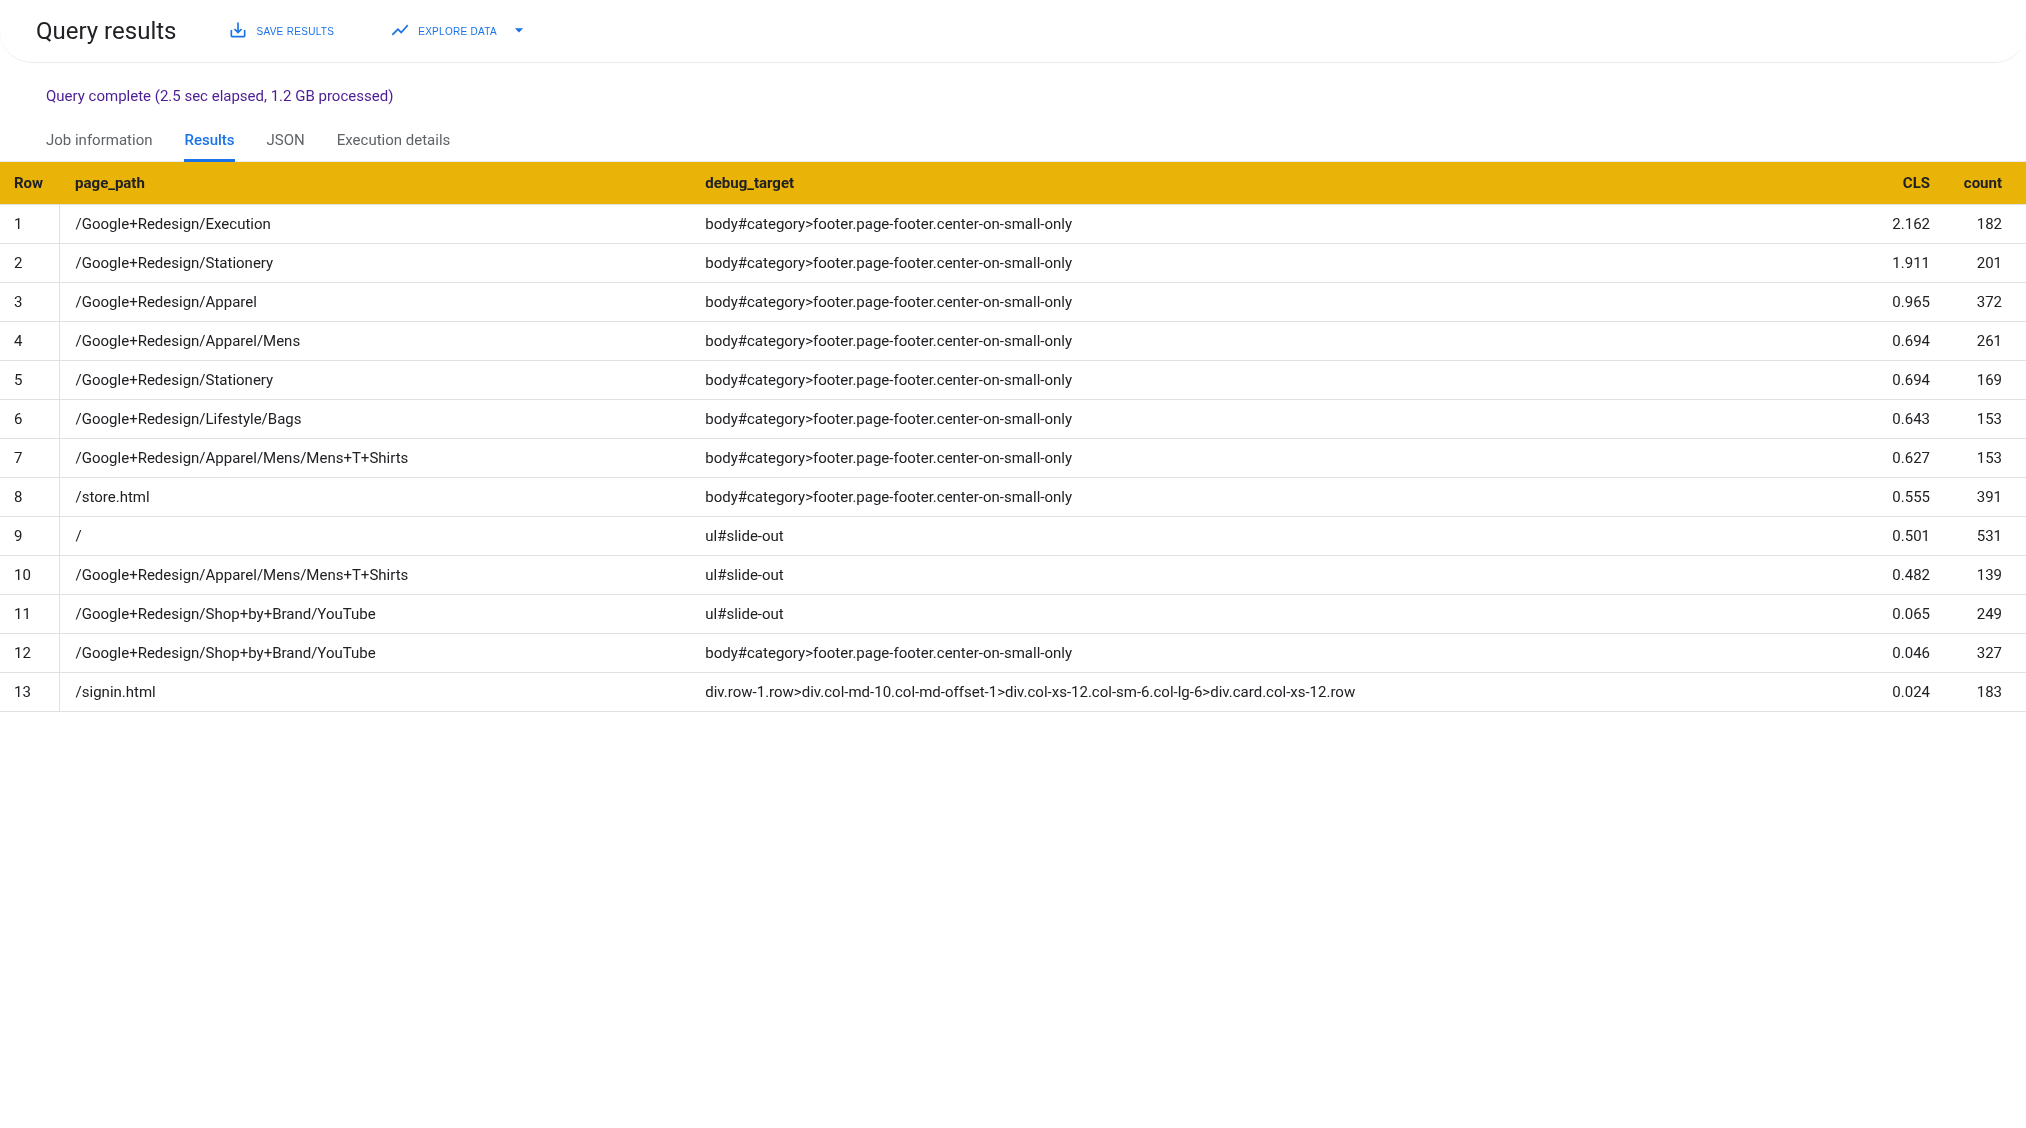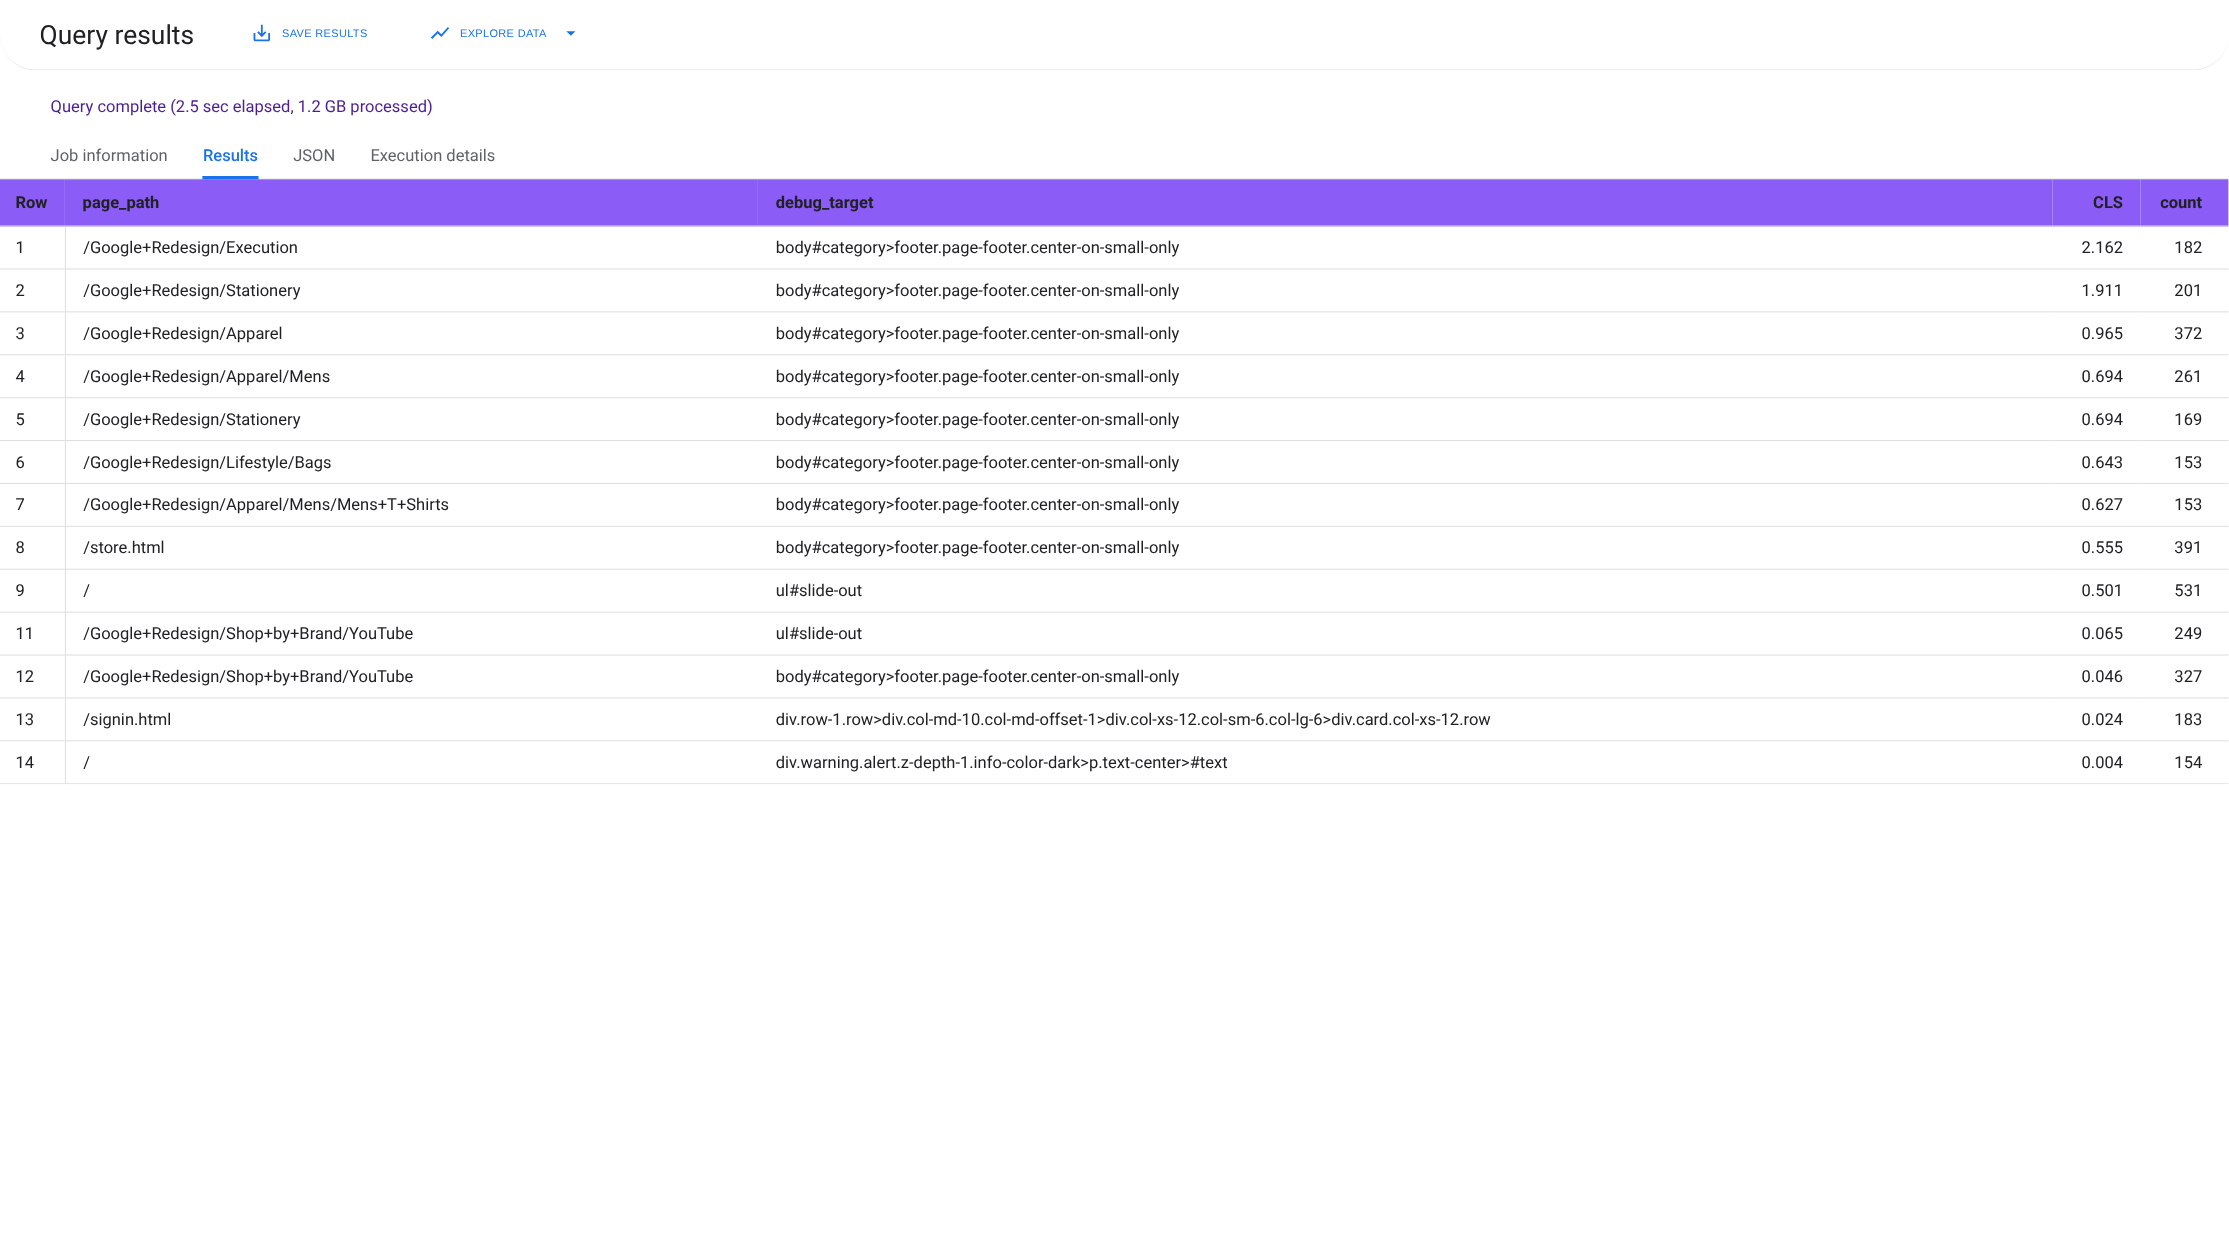--- a/index.html
+++ b/index.html
@@ -90,7 +90,7 @@
       border-collapse: collapse;
     }
     .results-table thead {
-      background: #8b5cf6;
+      background: #eab308;
       padding-left: 44px;
     }
     .results-table th {

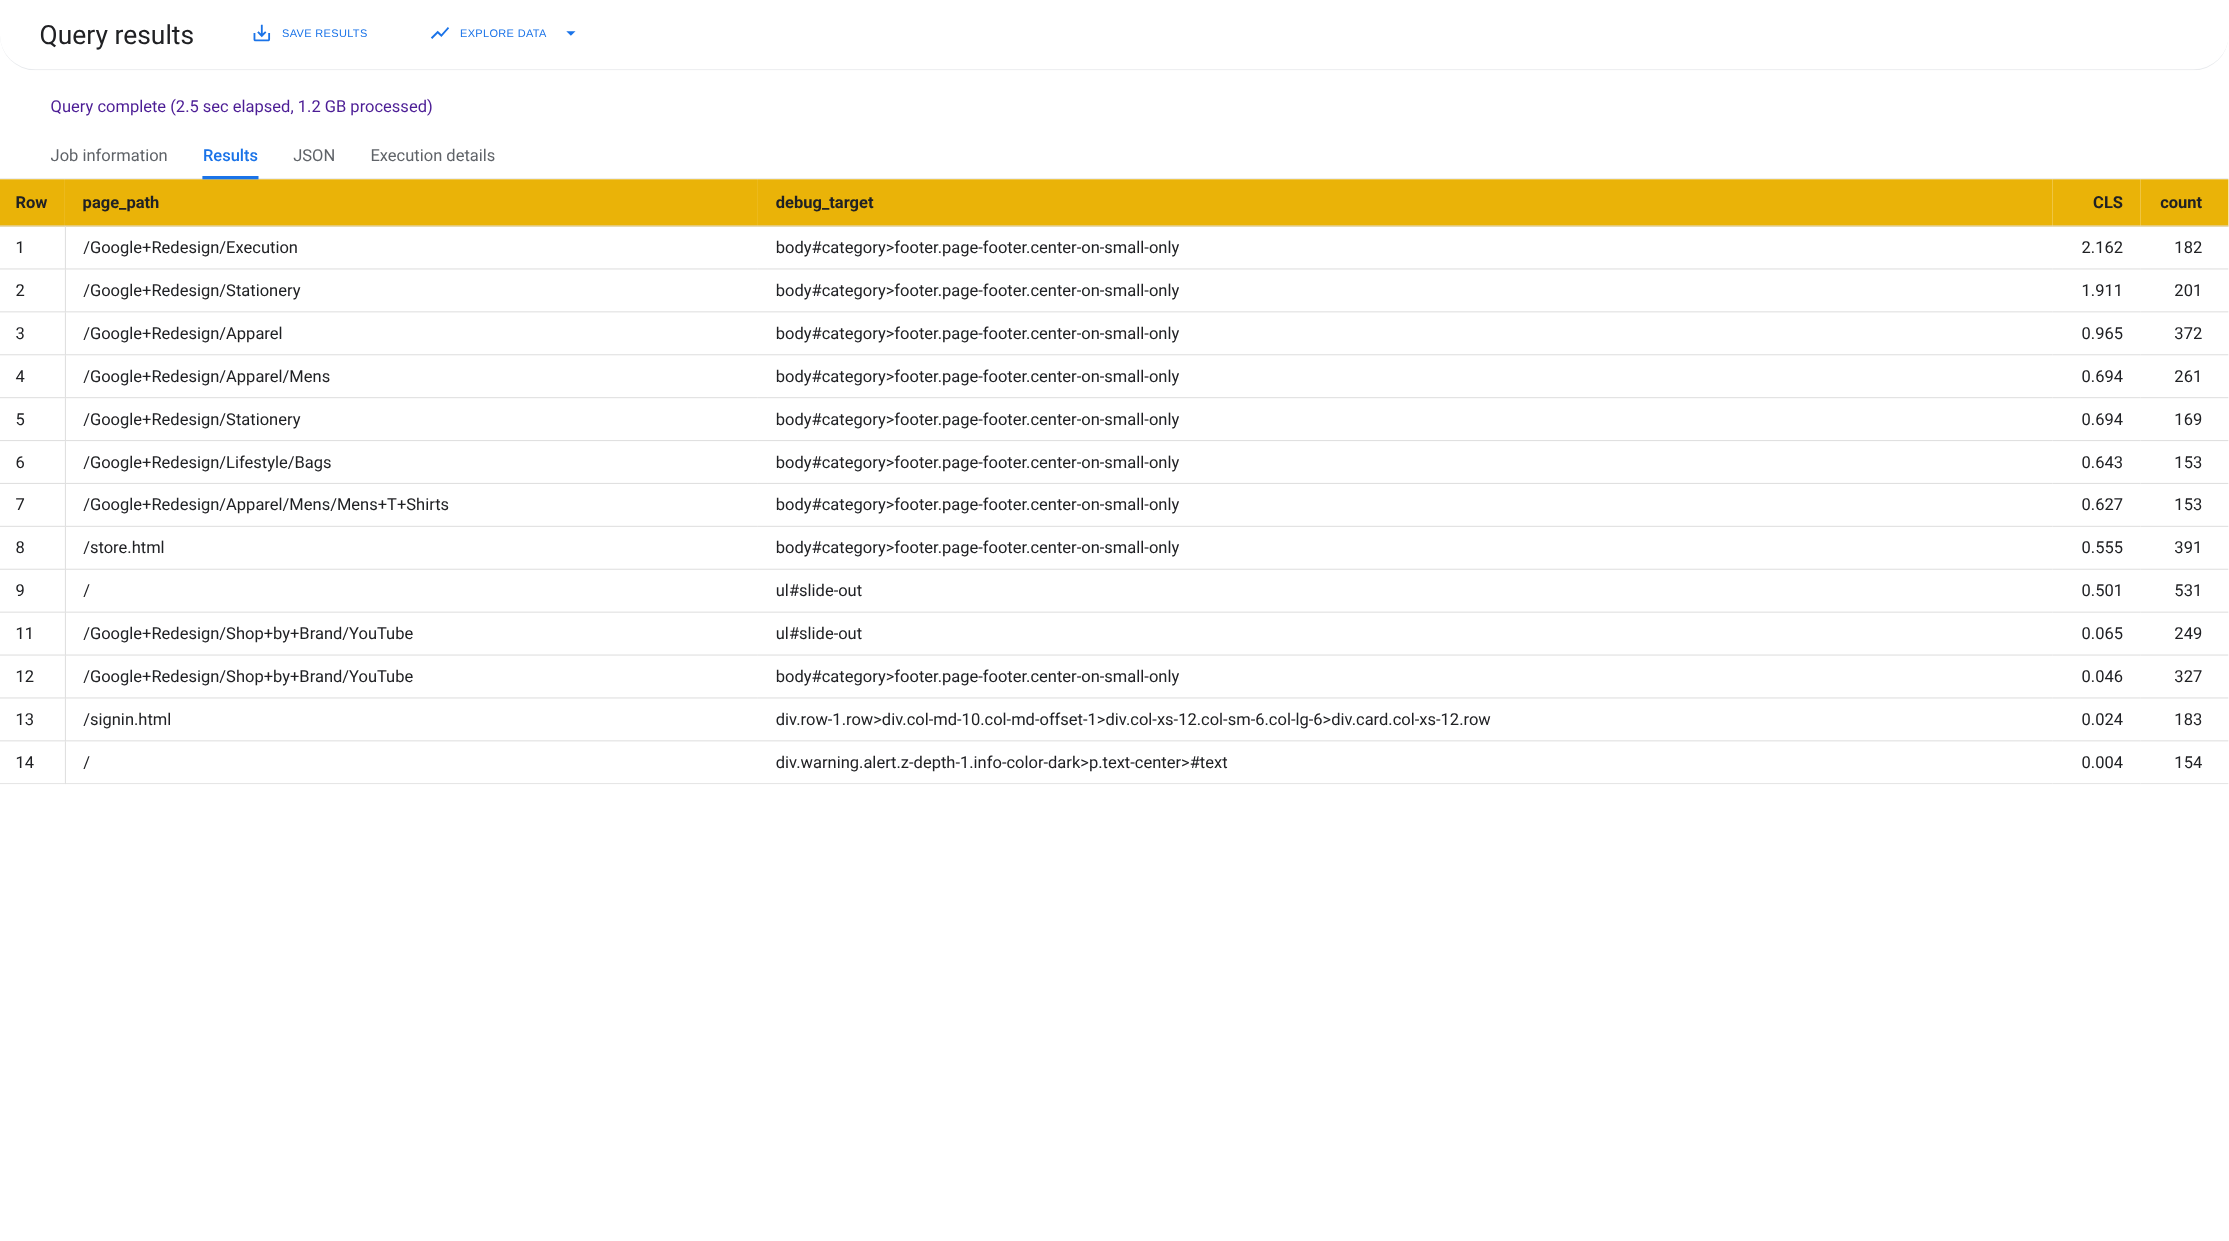--- a/index.html
+++ b/index.html
@@ -241,6 +241,13 @@
         <td class="num col-count">531</td>
       </tr>
       <tr>
+        <td>10</td>
+        <td>/Google+Redesign/Apparel/Mens/Mens+T+Shirts</td>
+        <td>ul#slide-out</td>
+        <td class="num col-cls">0.482</td>
+        <td class="num col-count">139</td>
+      </tr>
+      <tr>
         <td>11</td>
         <td>/Google+Redesign/Shop+by+Brand/YouTube</td>
         <td>ul#slide-out</td>

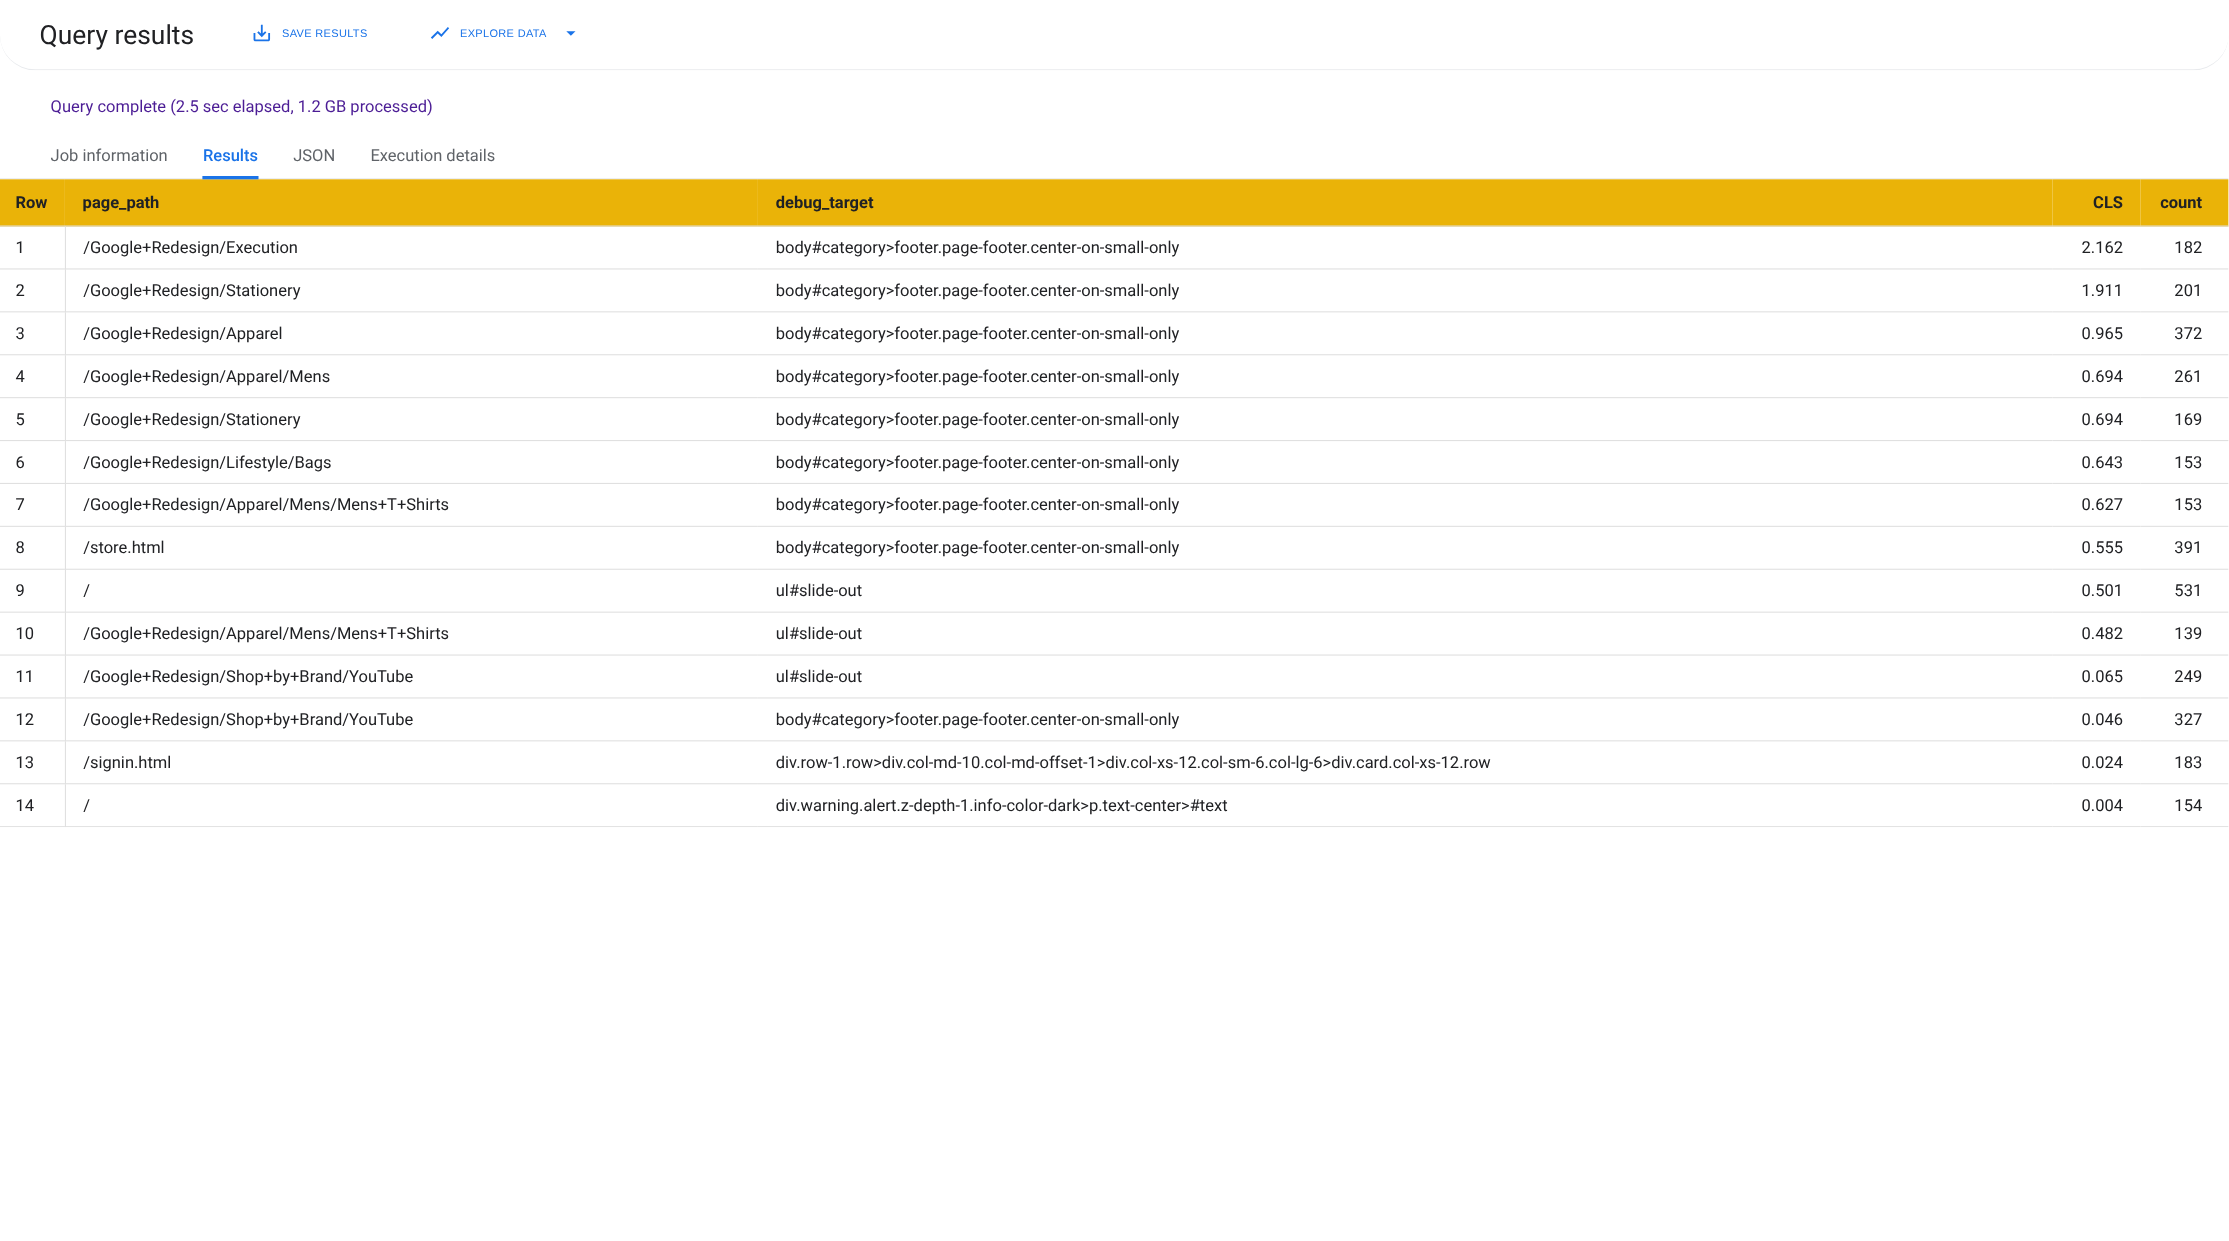--- a/index.html
+++ b/index.html
@@ -268,13 +268,6 @@
         <td class="num col-cls">0.024</td>
         <td class="num col-count">183</td>
       </tr>
-      <tr>
-        <td>14</td>
-        <td>/</td>
-        <td>div.warning.alert.z-depth-1.info-color-dark&gt;p.text-center&gt;#text</td>
-        <td class="num col-cls">0.004</td>
-        <td class="num col-count">154</td>
-      </tr>
     </tbody>
 </table>
 

